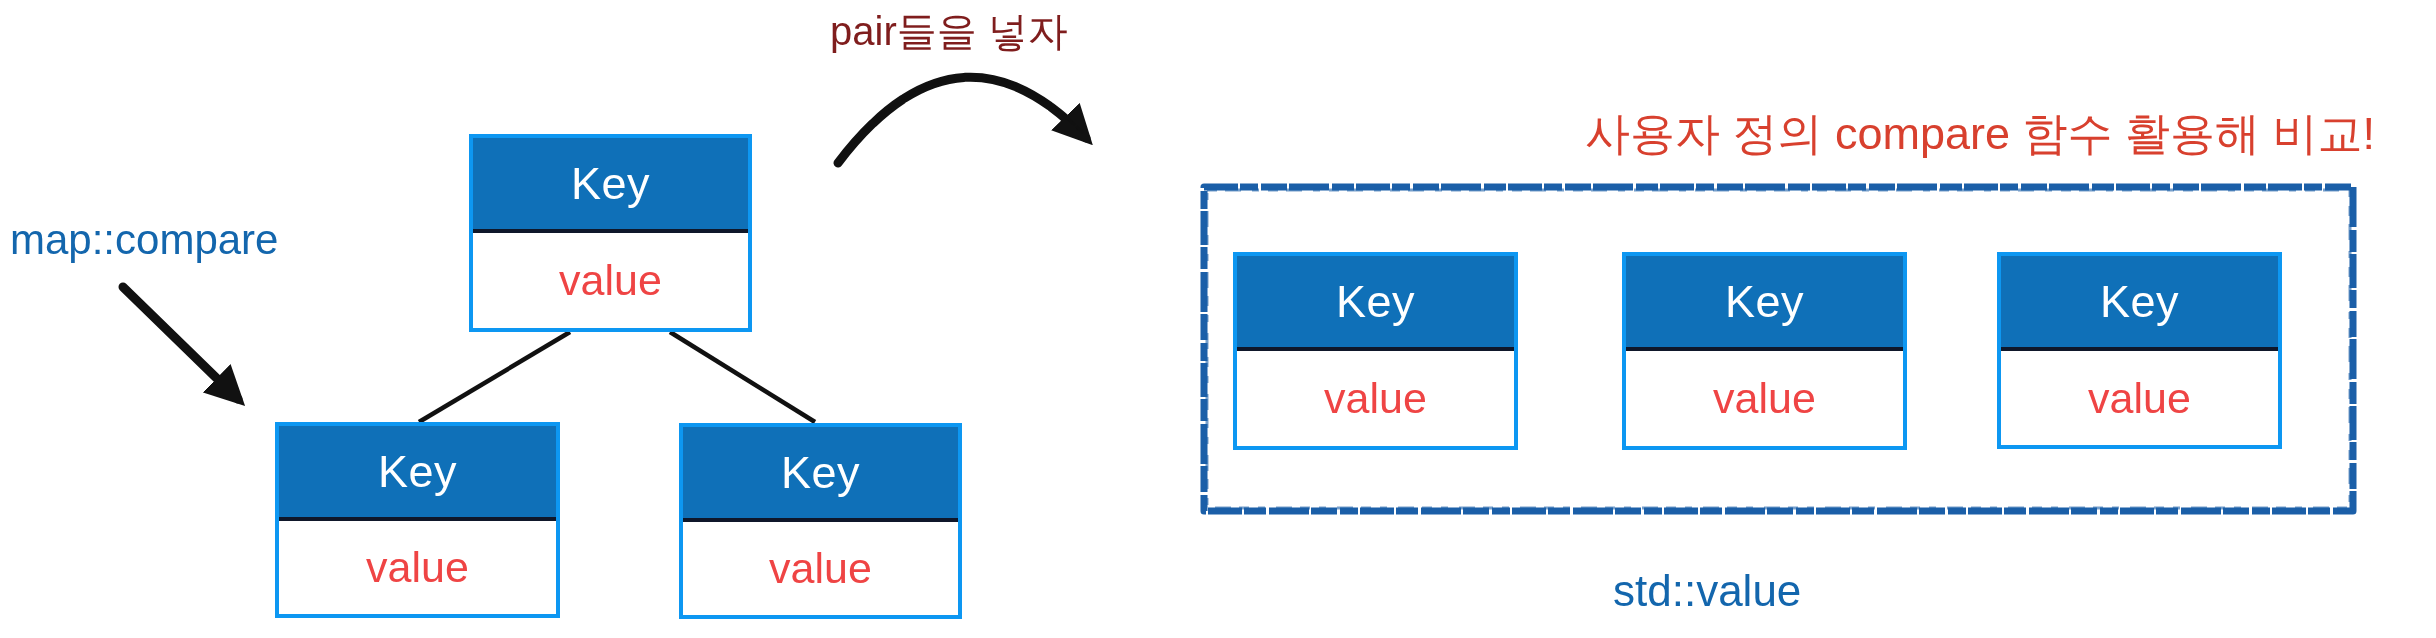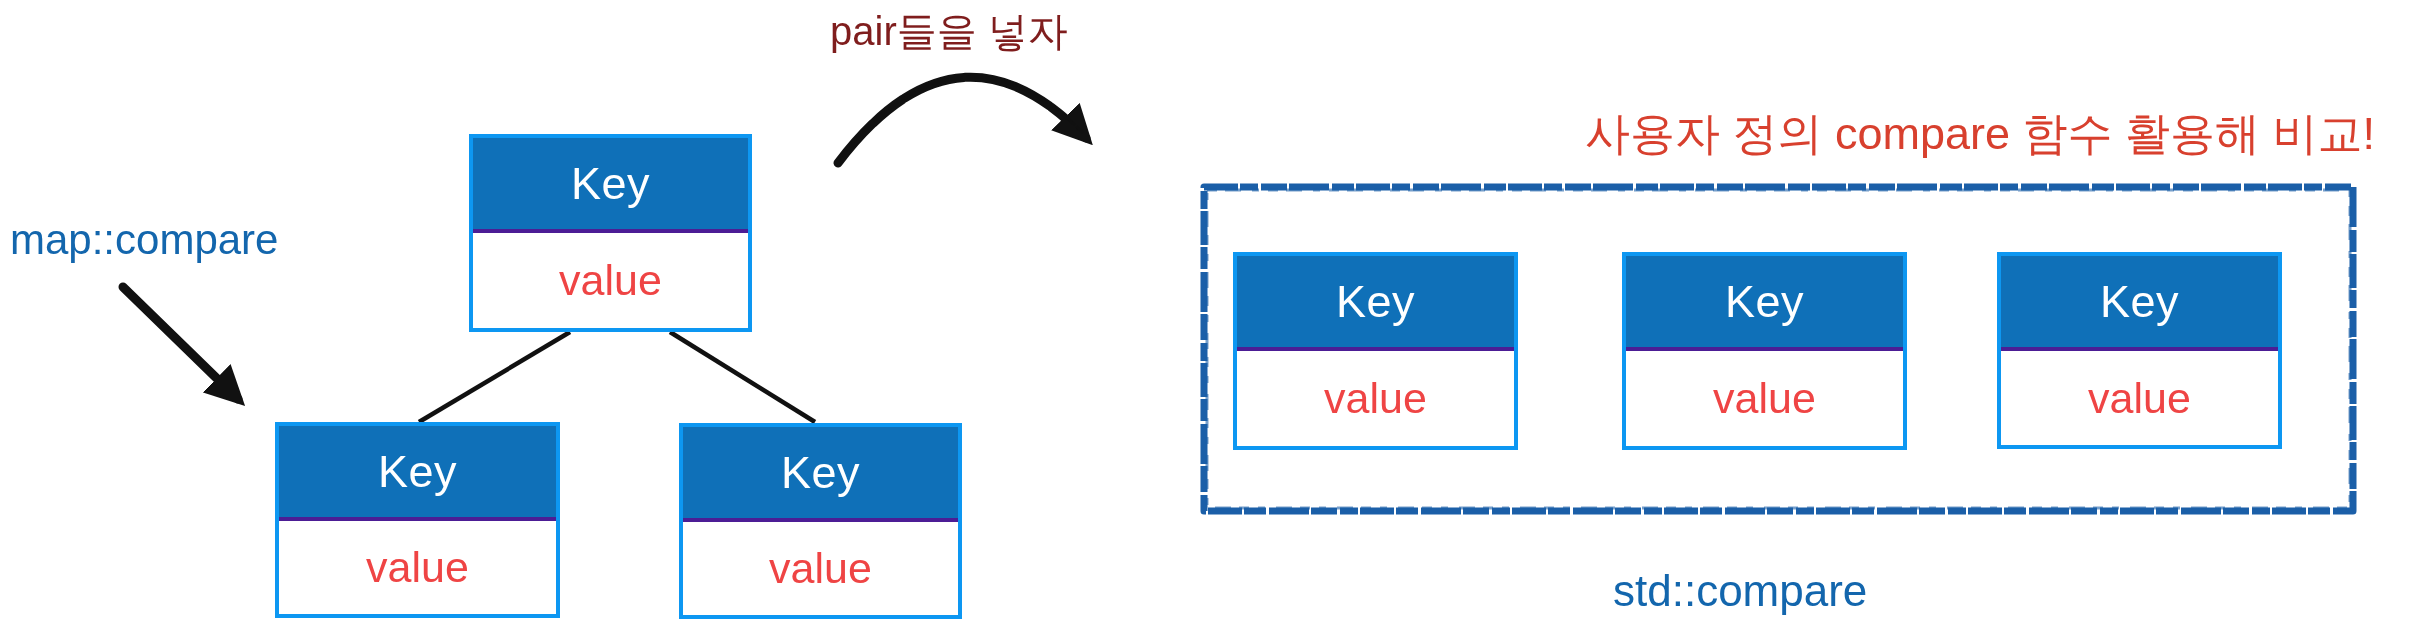--- a/index.html
+++ b/index.html
@@ -16,7 +16,7 @@
     display:flex; flex-direction:column;
   }
   .kv-key {
-    height:95px; background:#0f70b8; border-bottom:4px solid #4c1d95;
+    height:95px; background:#0f70b8; border-bottom:4px solid #0f172a;
     color:#ffffff; display:flex; align-items:center; justify-content:center;
     font-size:45px; font-weight:400; letter-spacing:0.5px;
   }

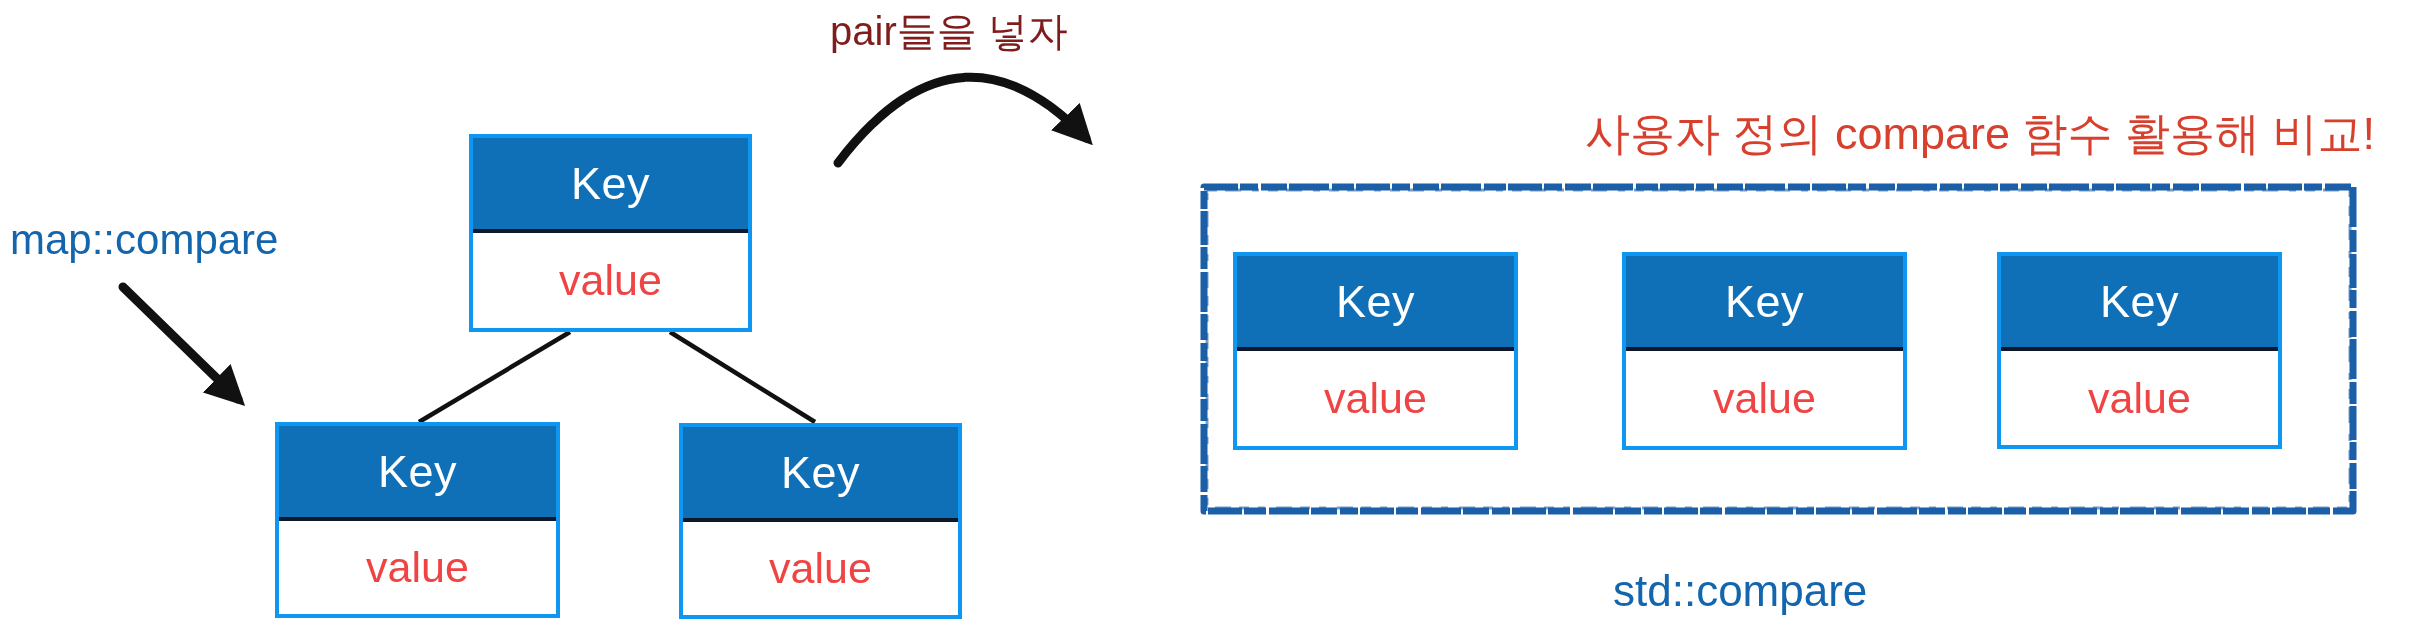--- a/index.html
+++ b/index.html
@@ -81,7 +81,7 @@
 
   <div class="note note-compare">사용자 정의 compare 함수 활용해 비교!</div>
 
-  <div class="note note-std-vector">std::compare</div>
+  <div class="note note-std-vector">std::value</div>
 
   <div class="kv-box box-root">
     <div class="kv-key">Key</div>

